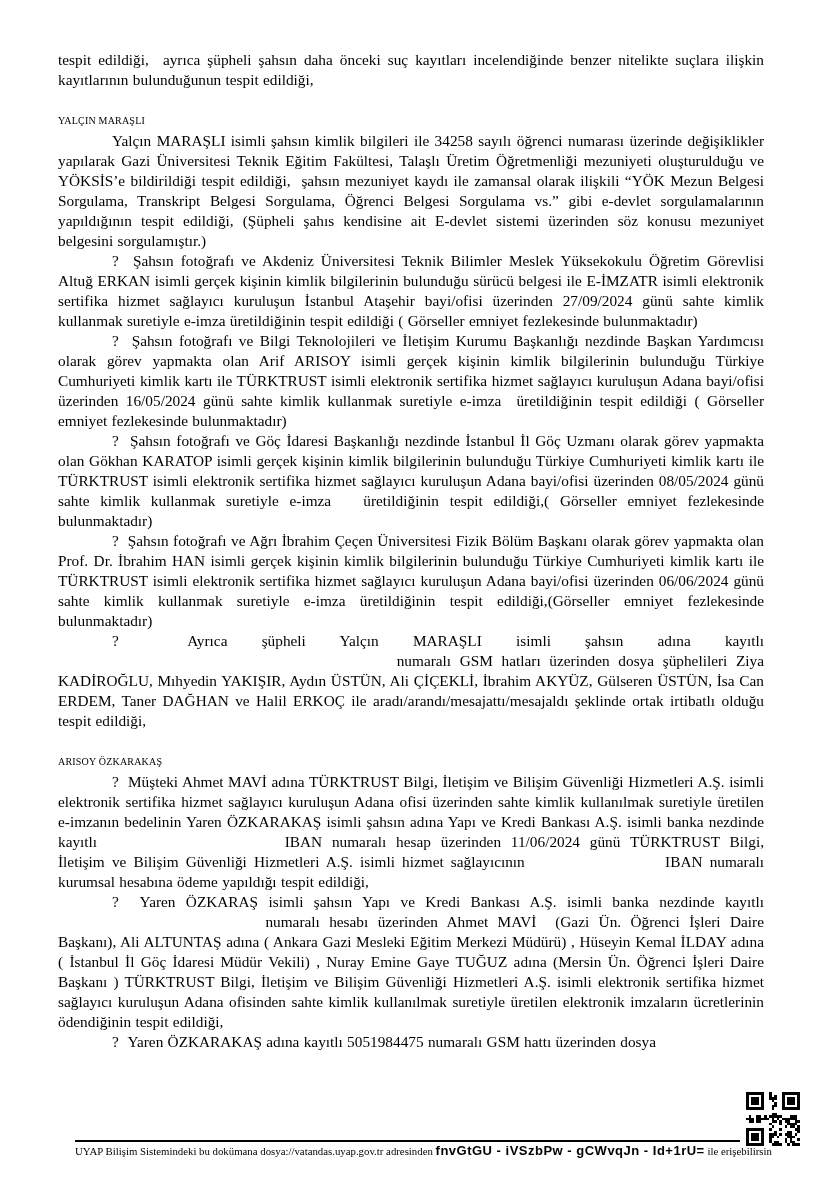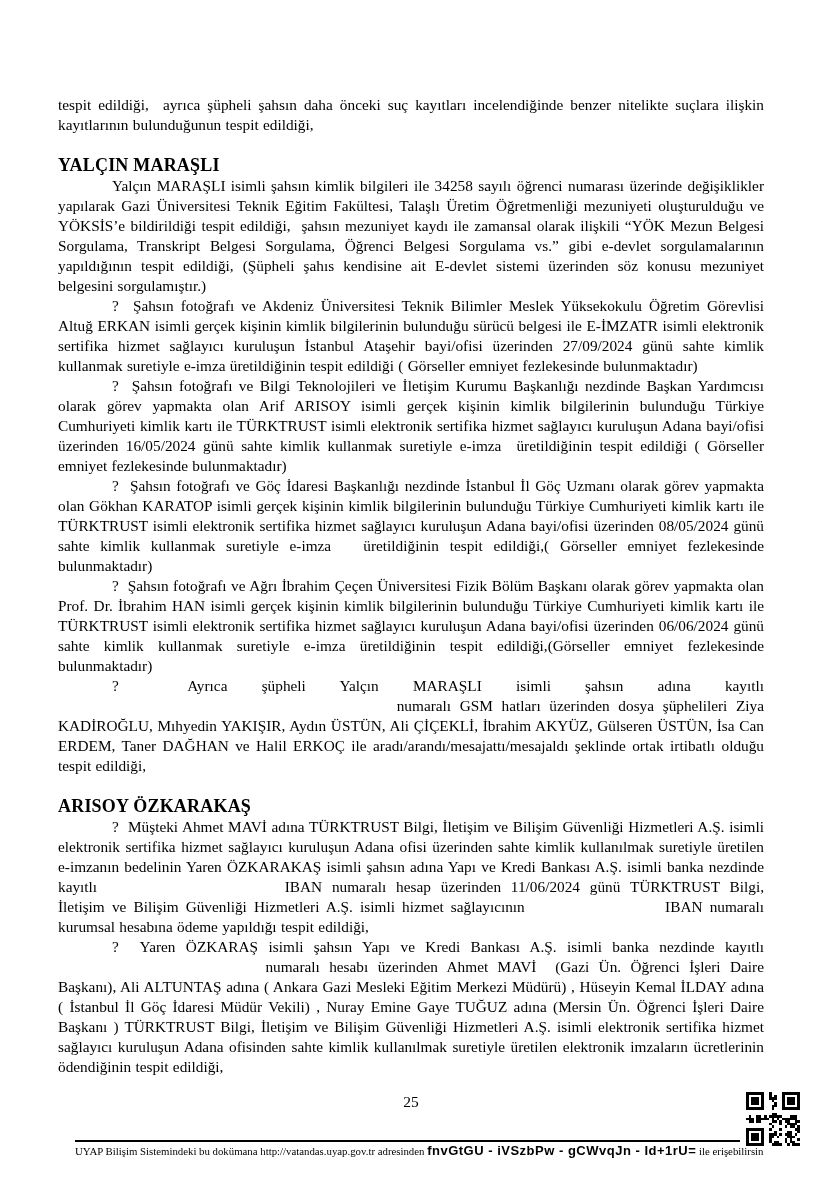--- a/index.html
+++ b/index.html
@@ -16,7 +16,6 @@
     position:absolute;
     left:58px;top:50px;
     width:706px;
-    margin-top:45px;
   }
   .para{
     margin:0;

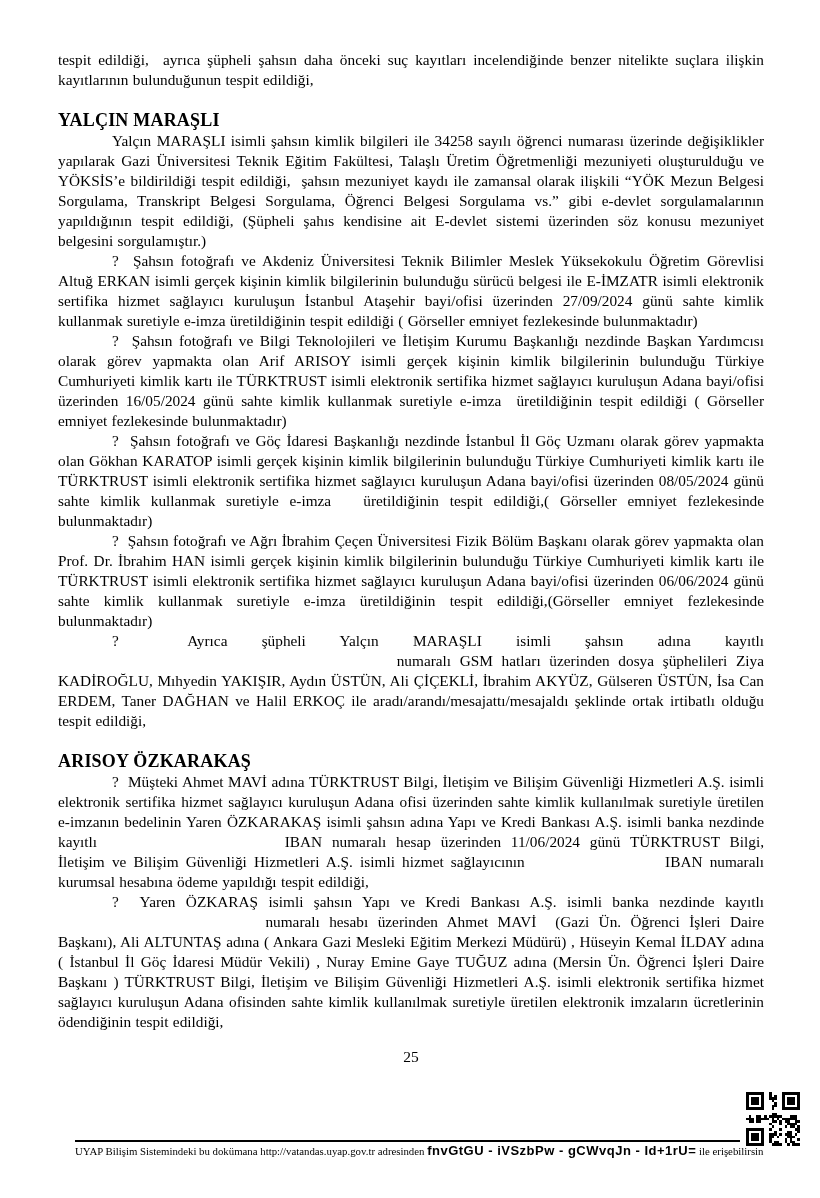--- a/index.html
+++ b/index.html
@@ -27,8 +27,8 @@
   .para.indent{text-indent:54px;}
   .heading{
     margin:20px 0 0 0;
-    font-weight:bold;
-    font-size:18px;
+    font-weight:normal;
+    font-size:10px;
     line-height:21px;
     letter-spacing:0.2px;
   }

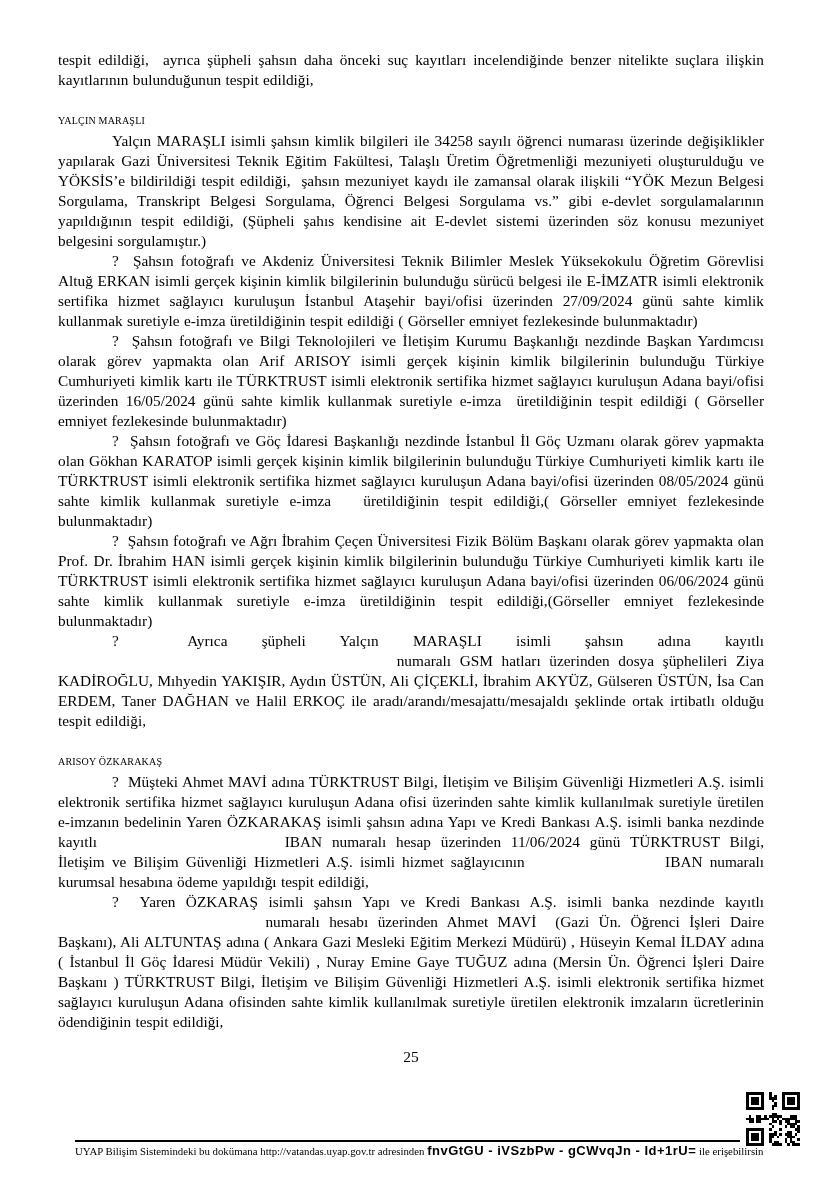--- a/index.html
+++ b/index.html
@@ -83,6 +83,7 @@
       <p class="heading">ARISOY ÖZKARAKAŞ</p>
       <p class="para indent"><span>?&nbsp;&nbsp;Müşteki Ahmet MAVİ adına TÜRKTRUST Bilgi, İletişim ve Bilişim Güvenliği Hizmetleri A.Ş. isimli elektronik sertifika hizmet sağlayıcı kuruluşun Adana ofisi üzerinden sahte kimlik kullanılmak suretiyle üretilen e-imzanın bedelinin Yaren ÖZKARAKAŞ isimli şahsın adına Yapı ve Kredi Bankası A.Ş. isimli banka nezdinde kayıtlı </span><span class="gap" style="width: 168px;"></span><span> IBAN numaralı hesap üzerinden 11/06/2024 günü TÜRKTRUST Bilgi, İletişim ve Bilişim Güvenliği Hizmetleri A.Ş. isimli hizmet sağlayıcının </span><span class="gap" style="width: 126px;"></span><span> IBAN numaralı kurumsal hesabına ödeme yapıldığı tespit edildiği,</span></p>
       <p class="para indent"><span>?&nbsp;&nbsp;Yaren ÖZKARAŞ isimli şahsın Yapı ve Kredi Bankası A.Ş. isimli banka nezdinde kayıtlı </span><span class="gap" style="width: 198px;"></span><span> numaralı hesabı üzerinden Ahmet MAVİ&nbsp; (Gazi Ün. Öğrenci İşleri Daire Başkanı), Ali ALTUNTAŞ adına ( Ankara Gazi Mesleki Eğitim Merkezi Müdürü) , Hüseyin Kemal İLDAY adına ( İstanbul İl Göç İdaresi Müdür Vekili) , Nuray Emine Gaye TUĞUZ adına (Mersin Ün. Öğrenci İşleri Daire Başkanı ) TÜRKTRUST Bilgi, İletişim ve Bilişim Güvenliği Hizmetleri A.Ş. isimli elektronik sertifika hizmet sağlayıcı kuruluşun Adana ofisinden sahte kimlik kullanılmak suretiyle üretilen elektronik imzaların ücretlerinin ödendiğinin tespit edildiği,</span></p>
+      <p class="para indent"><span>?&nbsp;&nbsp;Yaren ÖZKARAKAŞ adına kayıtlı 5051984475 numaralı GSM hattı üzerinden dosya</span></p>
       <div class="page-number">25</div>
     </div>
 

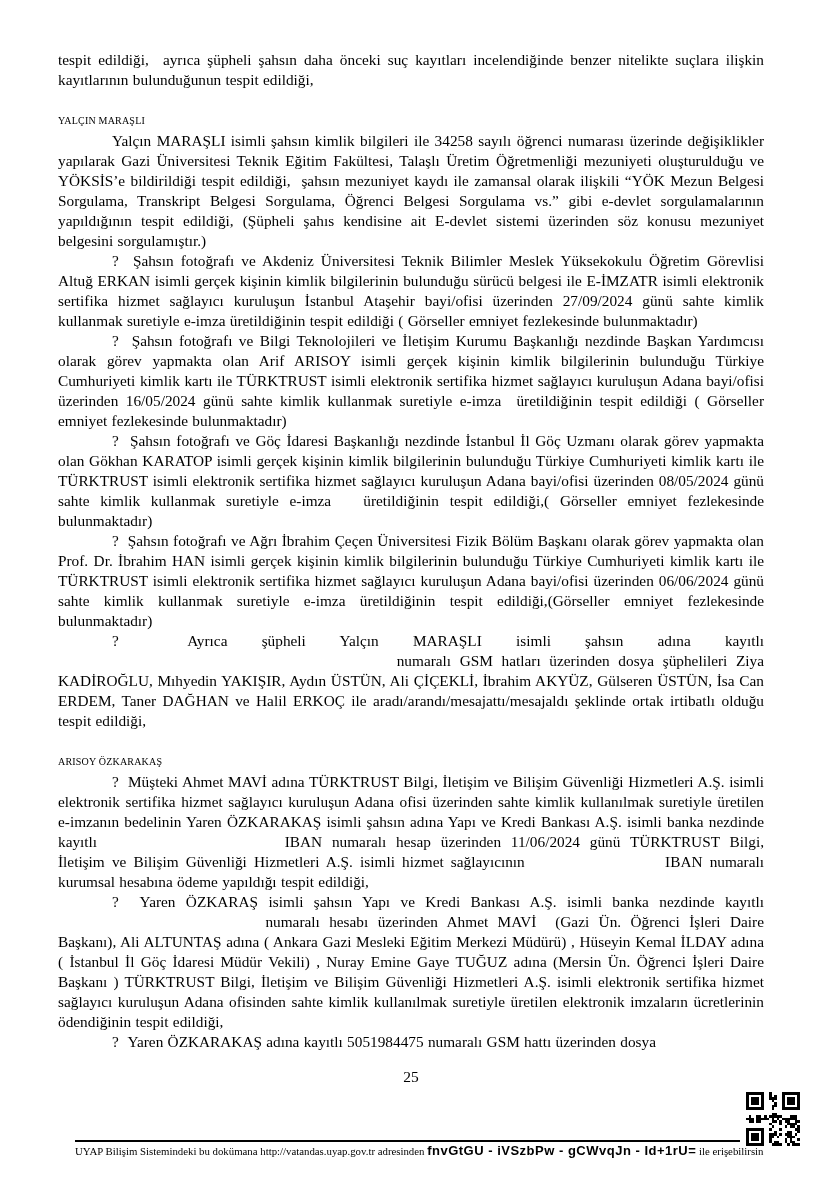--- a/index.html
+++ b/index.html
@@ -84,7 +84,6 @@
       <p class="para indent"><span>?&nbsp;&nbsp;Müşteki Ahmet MAVİ adına TÜRKTRUST Bilgi, İletişim ve Bilişim Güvenliği Hizmetleri A.Ş. isimli elektronik sertifika hizmet sağlayıcı kuruluşun Adana ofisi üzerinden sahte kimlik kullanılmak suretiyle üretilen e-imzanın bedelinin Yaren ÖZKARAKAŞ isimli şahsın adına Yapı ve Kredi Bankası A.Ş. isimli banka nezdinde kayıtlı </span><span class="gap" style="width: 168px;"></span><span> IBAN numaralı hesap üzerinden 11/06/2024 günü TÜRKTRUST Bilgi, İletişim ve Bilişim Güvenliği Hizmetleri A.Ş. isimli hizmet sağlayıcının </span><span class="gap" style="width: 126px;"></span><span> IBAN numaralı kurumsal hesabına ödeme yapıldığı tespit edildiği,</span></p>
       <p class="para indent"><span>?&nbsp;&nbsp;Yaren ÖZKARAŞ isimli şahsın Yapı ve Kredi Bankası A.Ş. isimli banka nezdinde kayıtlı </span><span class="gap" style="width: 198px;"></span><span> numaralı hesabı üzerinden Ahmet MAVİ&nbsp; (Gazi Ün. Öğrenci İşleri Daire Başkanı), Ali ALTUNTAŞ adına ( Ankara Gazi Mesleki Eğitim Merkezi Müdürü) , Hüseyin Kemal İLDAY adına ( İstanbul İl Göç İdaresi Müdür Vekili) , Nuray Emine Gaye TUĞUZ adına (Mersin Ün. Öğrenci İşleri Daire Başkanı ) TÜRKTRUST Bilgi, İletişim ve Bilişim Güvenliği Hizmetleri A.Ş. isimli elektronik sertifika hizmet sağlayıcı kuruluşun Adana ofisinden sahte kimlik kullanılmak suretiyle üretilen elektronik imzaların ücretlerinin ödendiğinin tespit edildiği,</span></p>
       <p class="para indent"><span>?&nbsp;&nbsp;Yaren ÖZKARAKAŞ adına kayıtlı 5051984475 numaralı GSM hattı üzerinden dosya</span></p>
-      <div class="page-number">25</div>
     </div>
 
   <div class="footer-rule"></div>

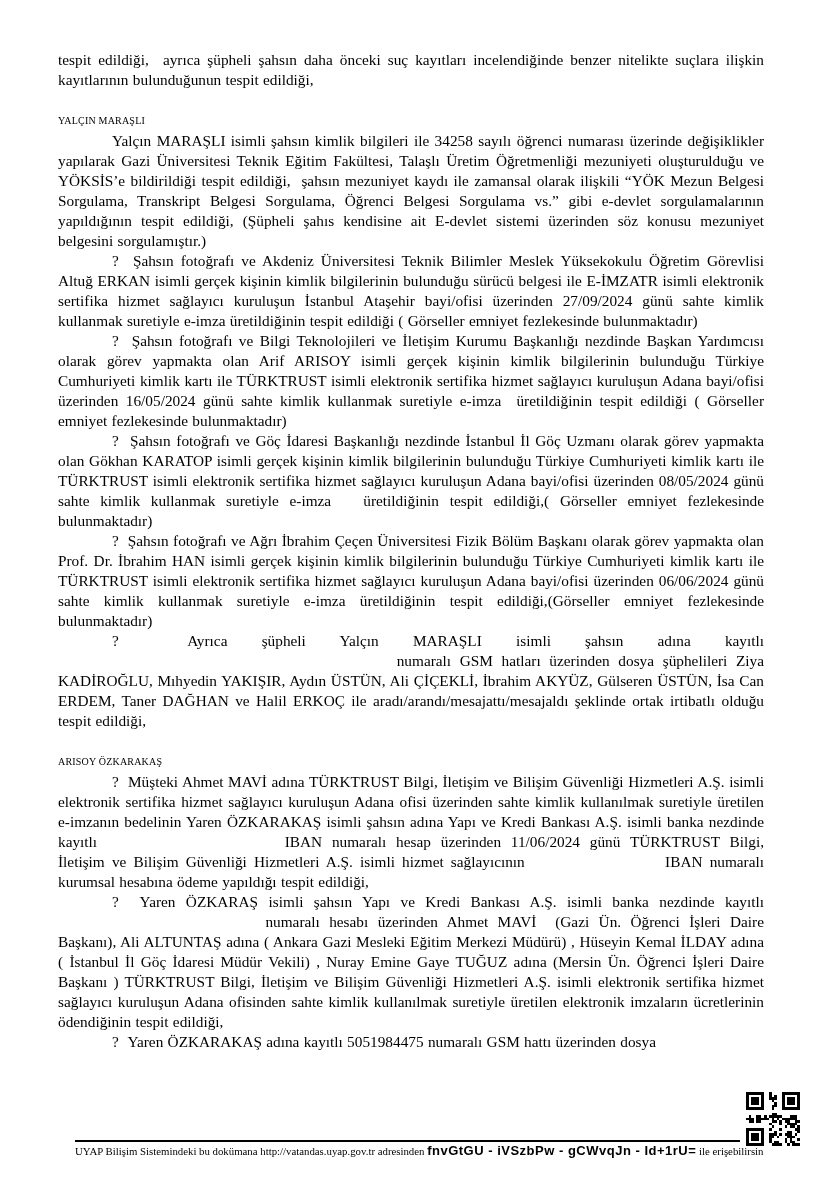--- a/index.html
+++ b/index.html
@@ -88,7 +88,7 @@
 
   <div class="footer-rule"></div>
 
-  <div class="footer-text"><span>UYAP Bilişim Sistemindeki bu dokümana http://vatandas.uyap.gov.tr adresinden</span>&nbsp;<span class="footer-code">fnvGtGU - iVSzbPw - gCWvqJn - Id+1rU=</span>&nbsp;<span>ile erişebilirsin</span>
+  <div class="footer-text"><span>UYAP Bilişim Sistemindeki bu dokümana dosya://vatandas.uyap.gov.tr adresinden</span>&nbsp;<span class="footer-code">fnvGtGU - iVSzbPw - gCWvqJn - Id+1rU=</span>&nbsp;<span>ile erişebilirsin</span>
   </div>
 
   <div class="qr"><svg viewBox="0 0 21 21" width="54" height="54" shape-rendering="crispEdges" xmlns="http://www.w3.org/2000/svg">

